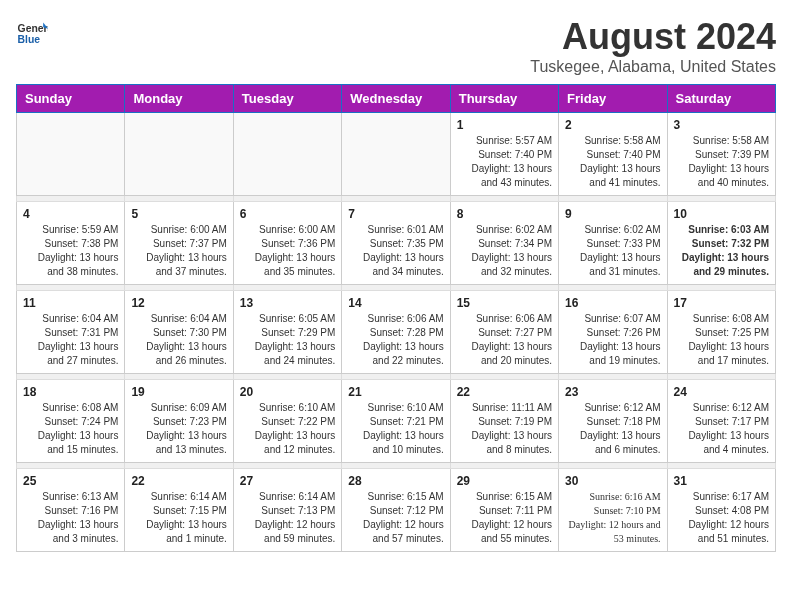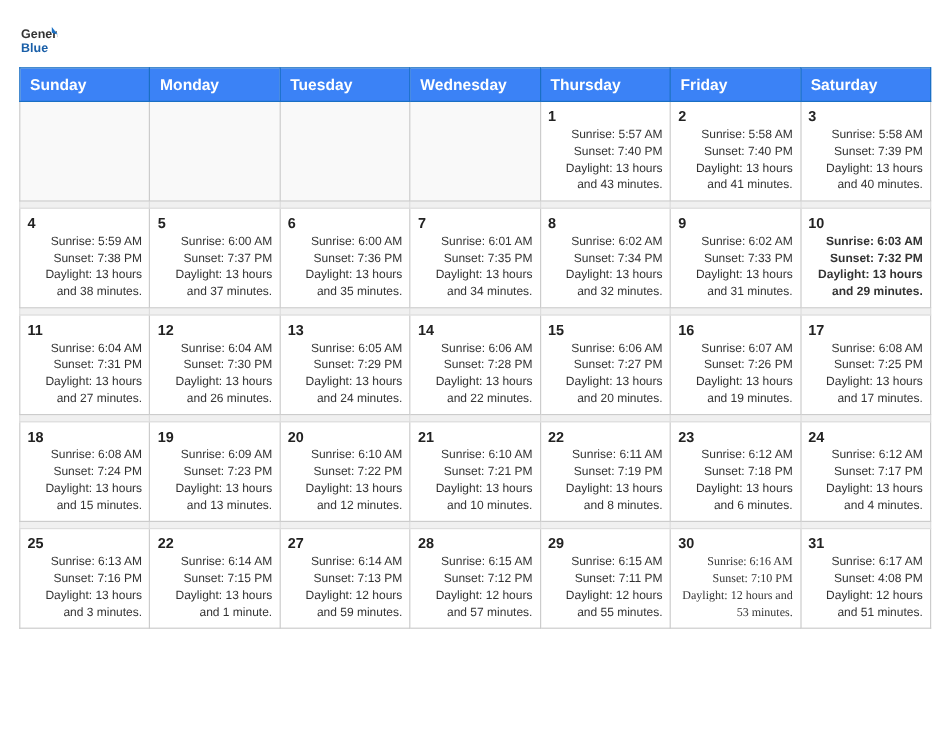--- a/index.html
+++ b/index.html
@@ -92,6 +92,10 @@
       <polygon points="34,8 40,16 34,14" fill="#1a6fc4"></polygon>
       <polygon points="36,10 42,18 40,16" fill="#3a8fd4"></polygon>
     </svg>
+  </div>
+  <div class="title-area">
+    <div class="month-title">August 2024</div>
+    <div class="location-title">Tuskegee, Alabama, United States</div>
   </div>
 </div>
 

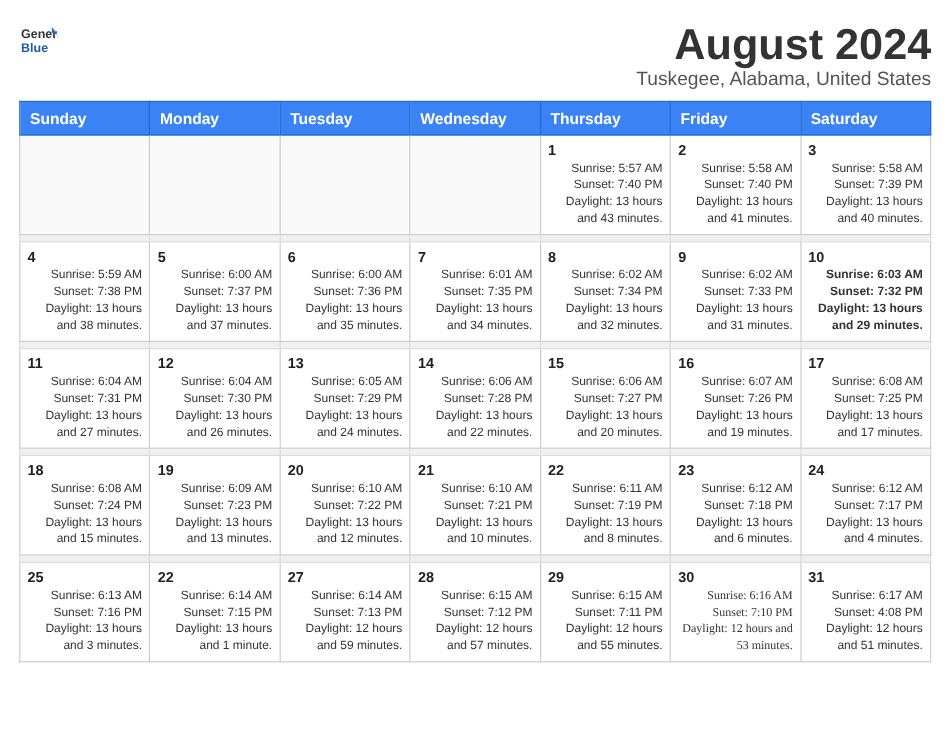--- a/index.html
+++ b/index.html
@@ -43,7 +43,7 @@
       border: 1px solid #ccc;
     }
     .calendar th {
-      background-color: #3b82f6;
+      background-color: #a21caf;
       color: #fff;
       text-align: left;
       padding: 6px 8px;

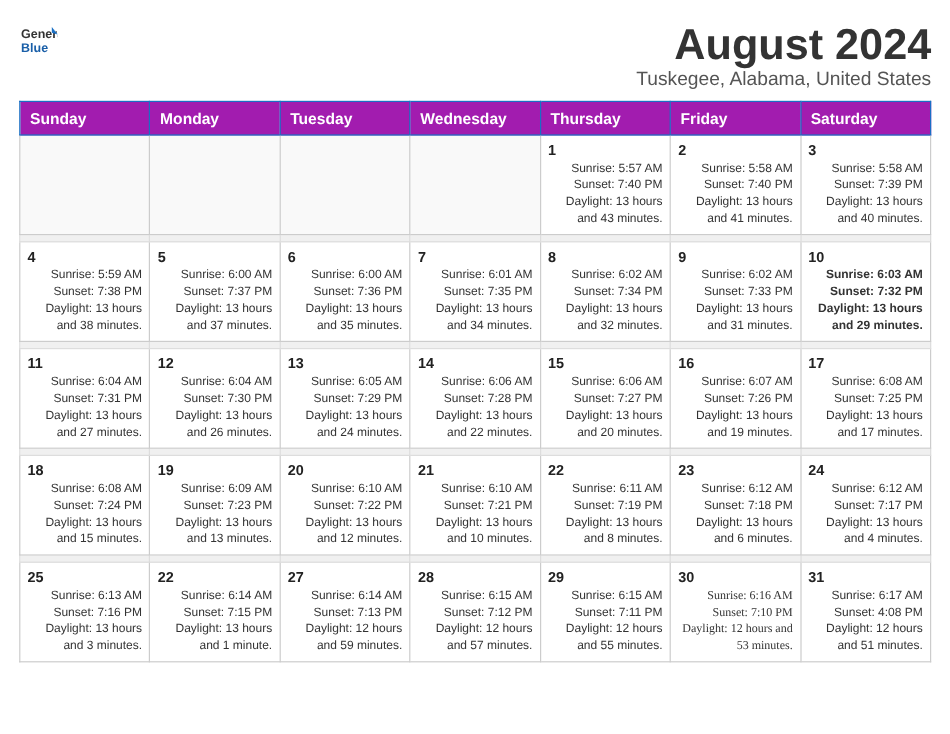--- a/index.html
+++ b/index.html
@@ -278,7 +278,7 @@
         </td>
         <td>
           <div class="day-number">22</div>
-          <div class="day-info" style="white-space: pre-line;">Sunrise: 6:11 AM
+          <div class="day-info" style="white-space: pre-line;">Sunrise: 11:11 AM
 Sunset: 7:19 PM
 Daylight: 13 hours and 8 minutes.</div>
         </td>

